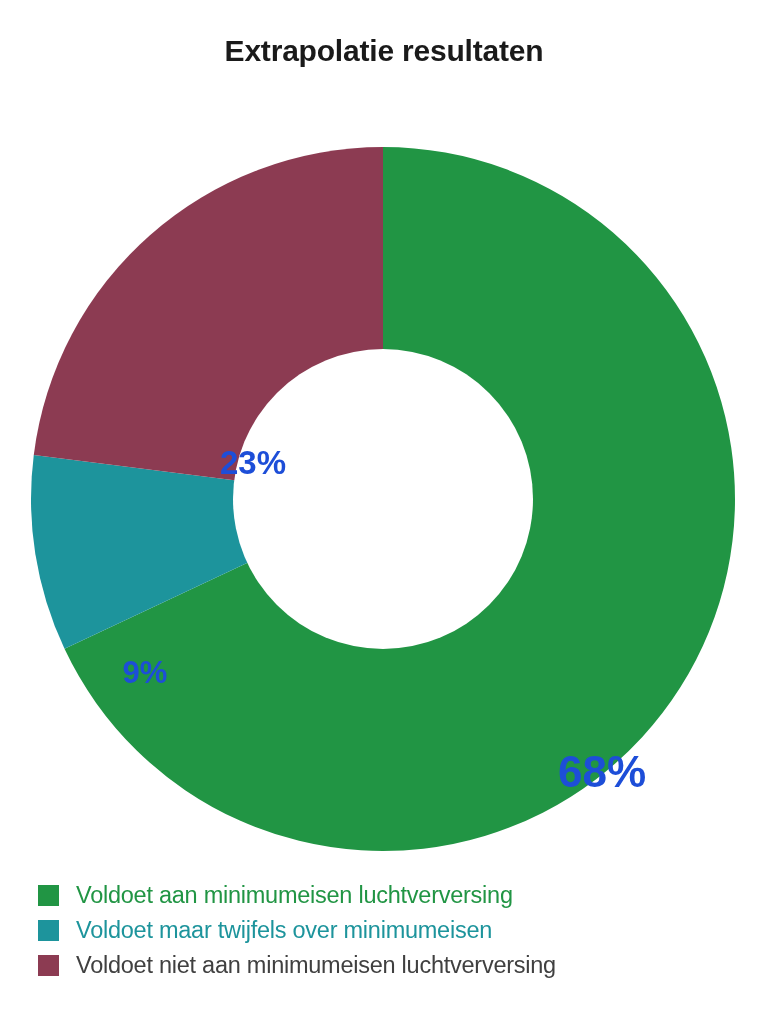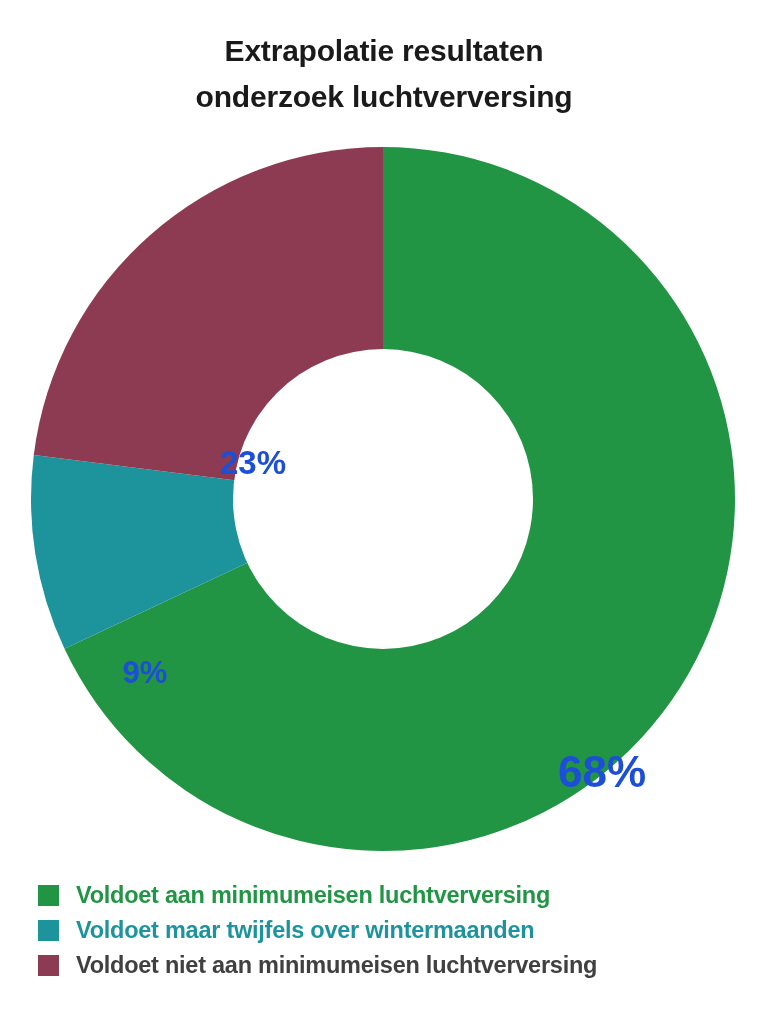--- a/index.html
+++ b/index.html
@@ -117,7 +117,6 @@
 
   <div id="chart-title">
     <span class="tline">Extrapolatie resultaten</span>
-    <span class="tline">onderzoek luchtverversing</span>
   </div>
 
   <div id="donut-wrap">

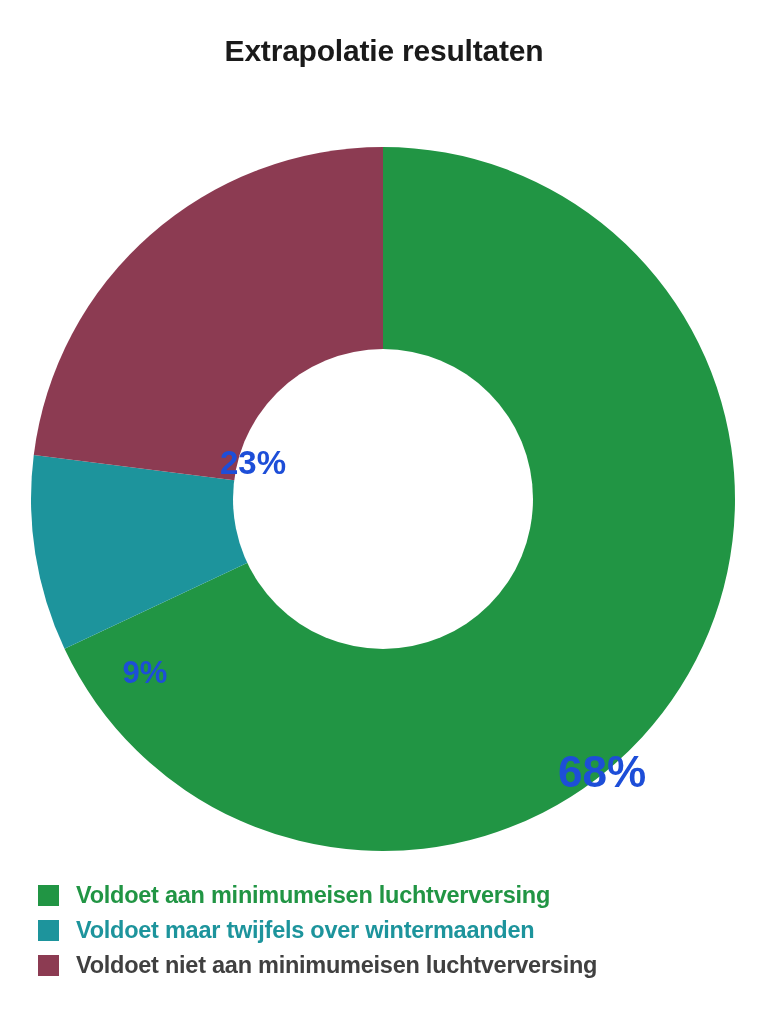--- a/index.html
+++ b/index.html
@@ -104,7 +104,7 @@
   }
   .legend-text {
     font-size: 23.5px;
-    font-weight: bold;
+    font-weight: normal;
     letter-spacing: -0.25px;
     white-space: nowrap;
     font-family: "Liberation Sans", sans-serif;

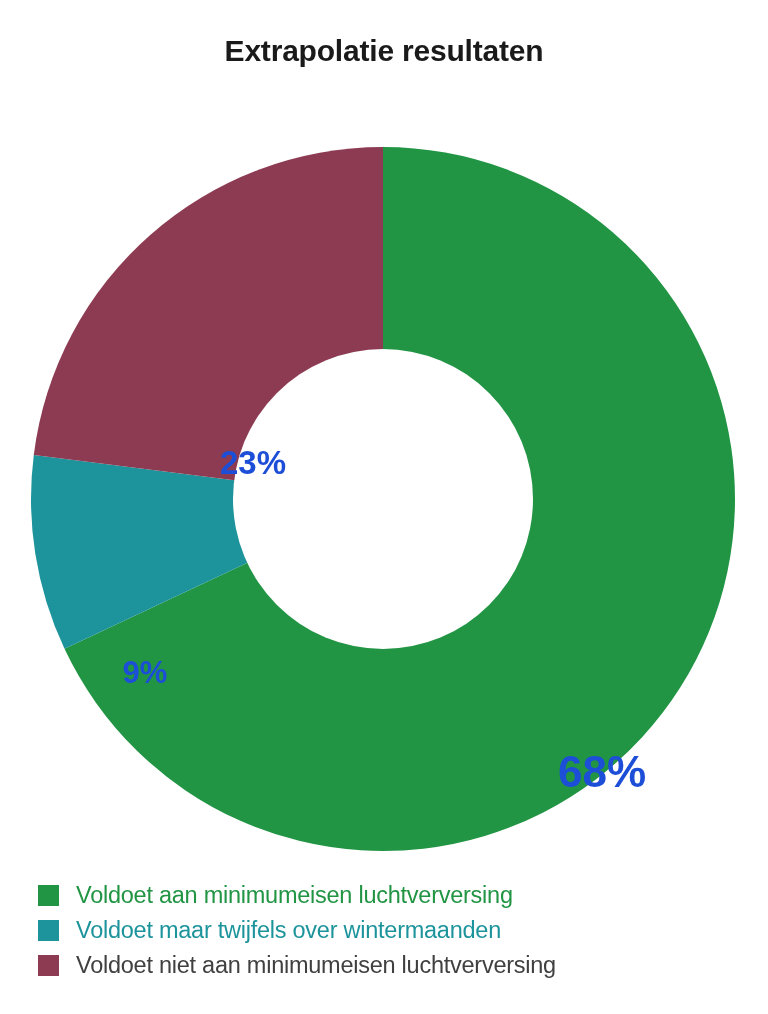--- a/index.html
+++ b/index.html
@@ -143,7 +143,7 @@
 
     <div class="legend-row">
       <span class="legend-swatch" style="background: rgb(29, 148, 156);"></span>
-      <span class="legend-text" style="color: rgb(29, 148, 156);">Voldoet maar twijfels over wintermaanden</span>
+      <span class="legend-text" style="color: rgb(29, 148, 156);">Voldoet maar twijfels over minimumeisen</span>
     </div>
 
     <div class="legend-row">

